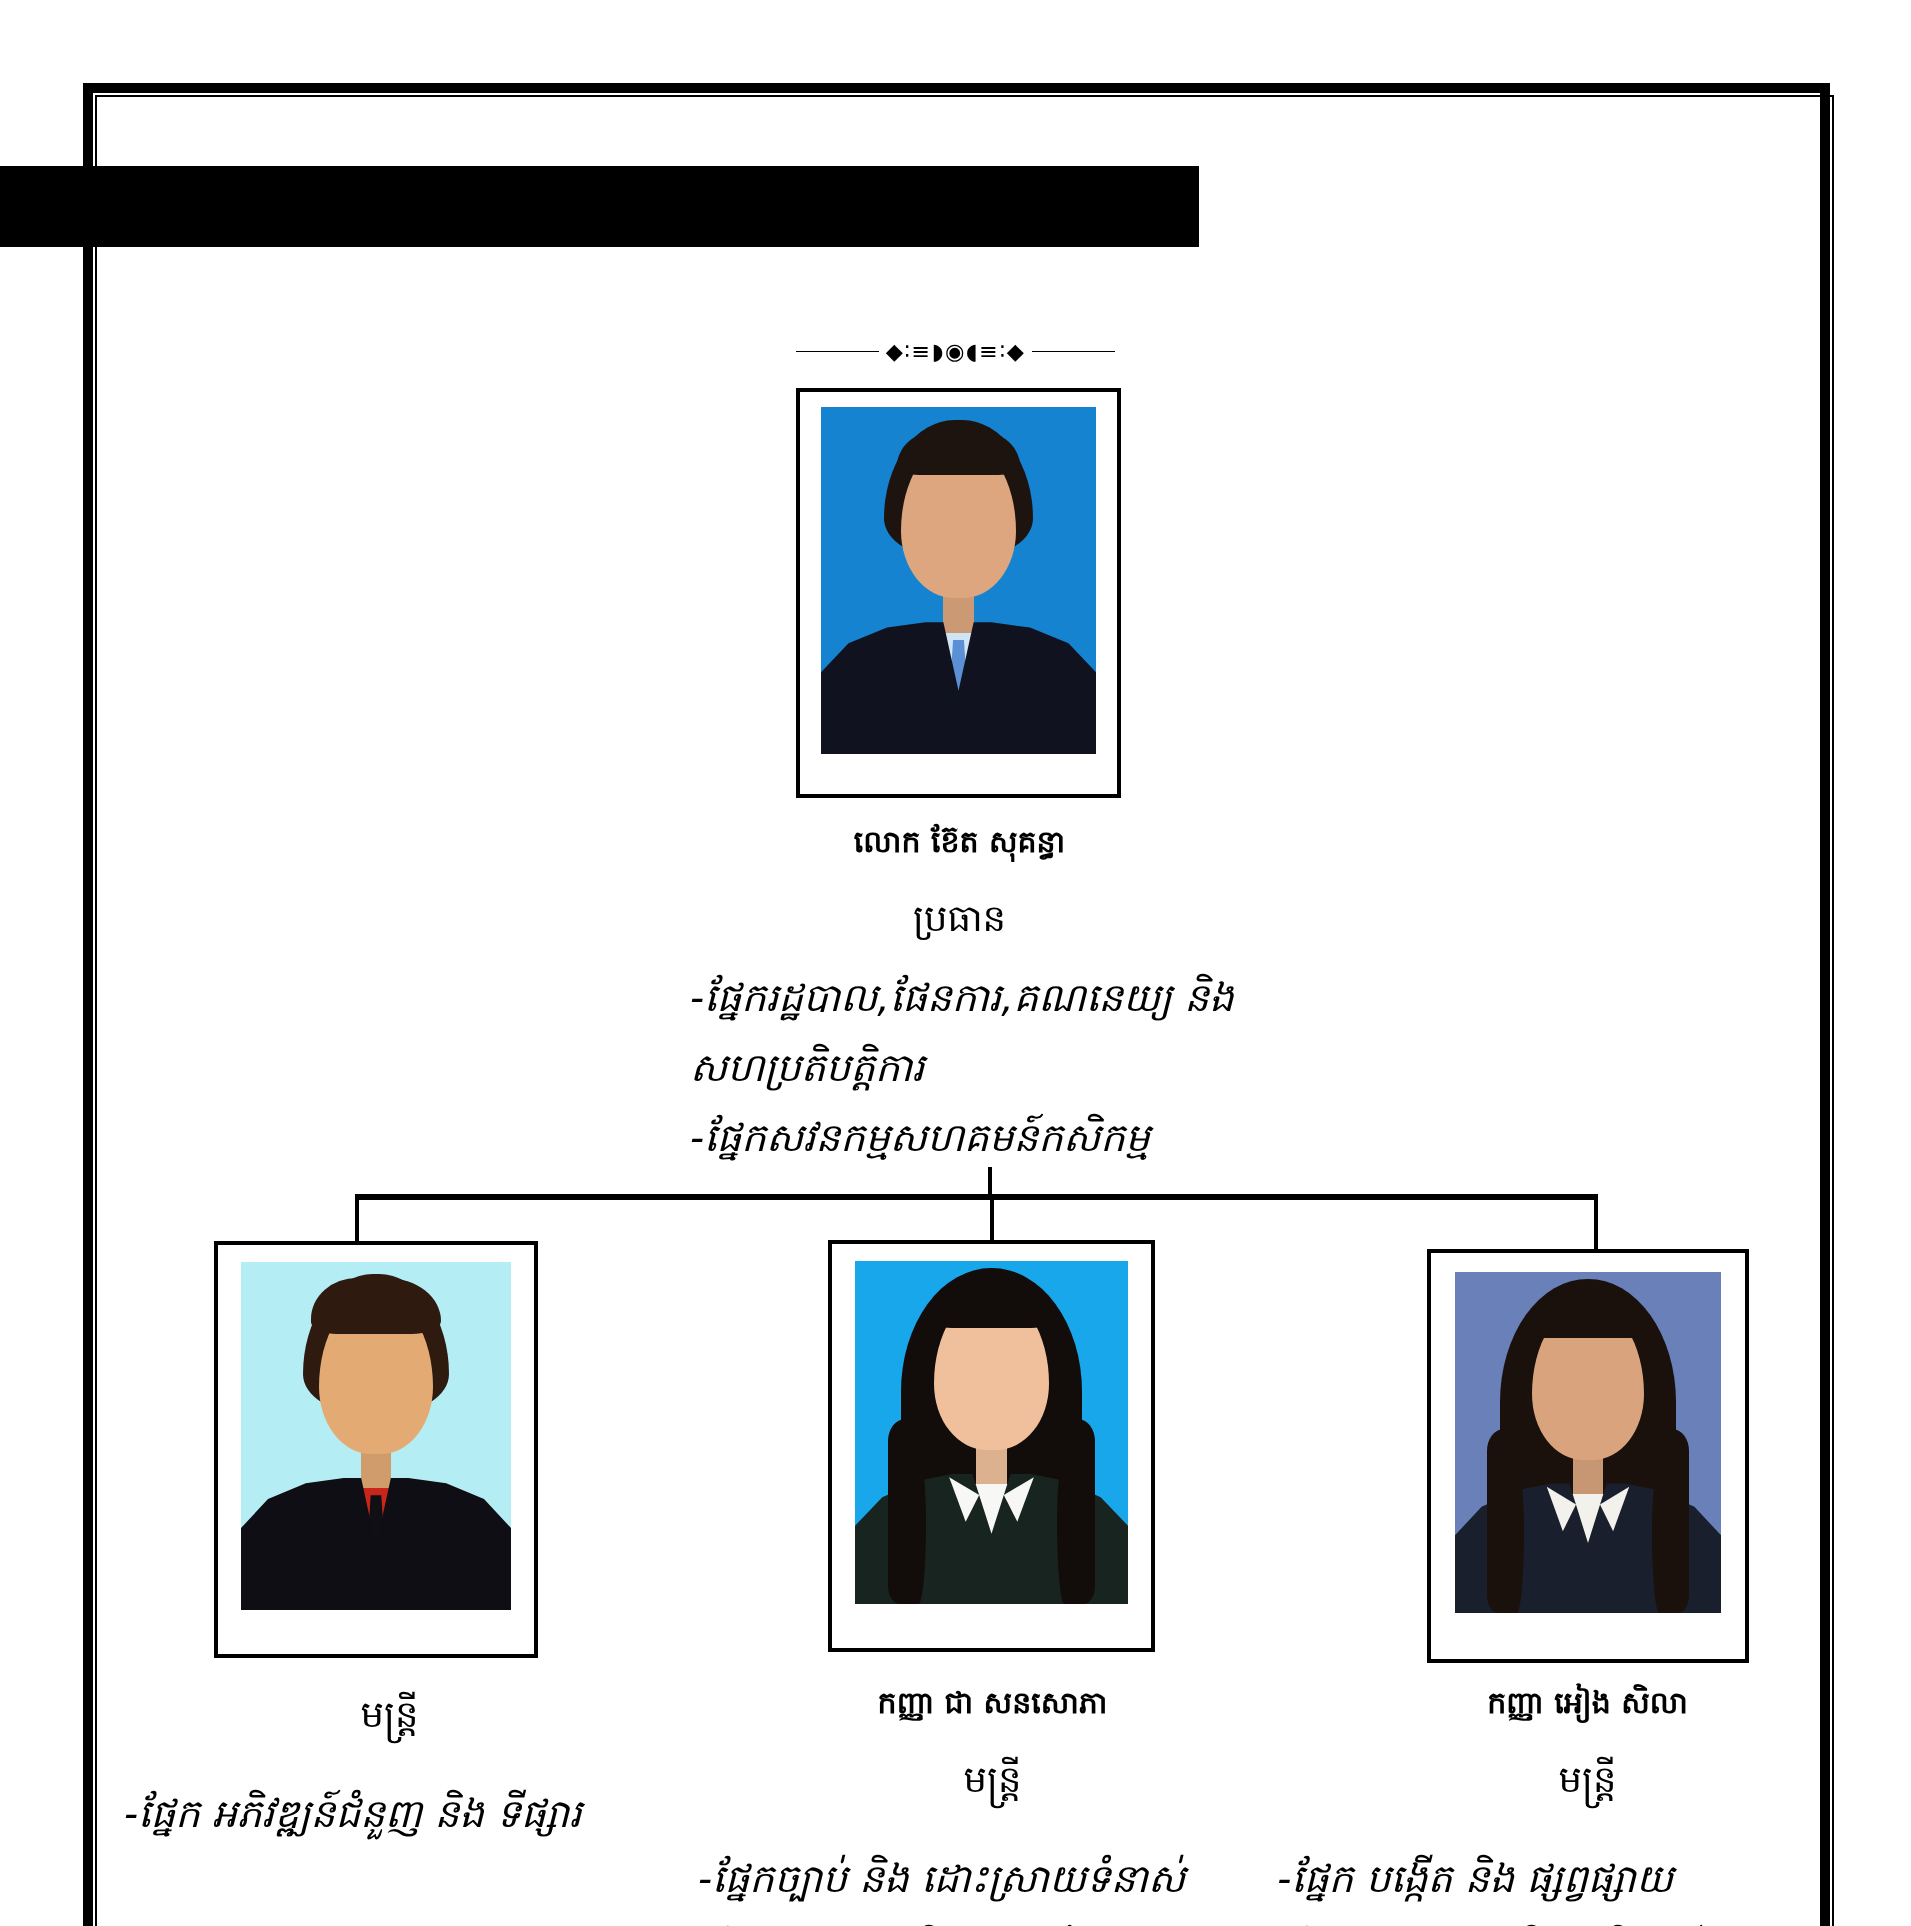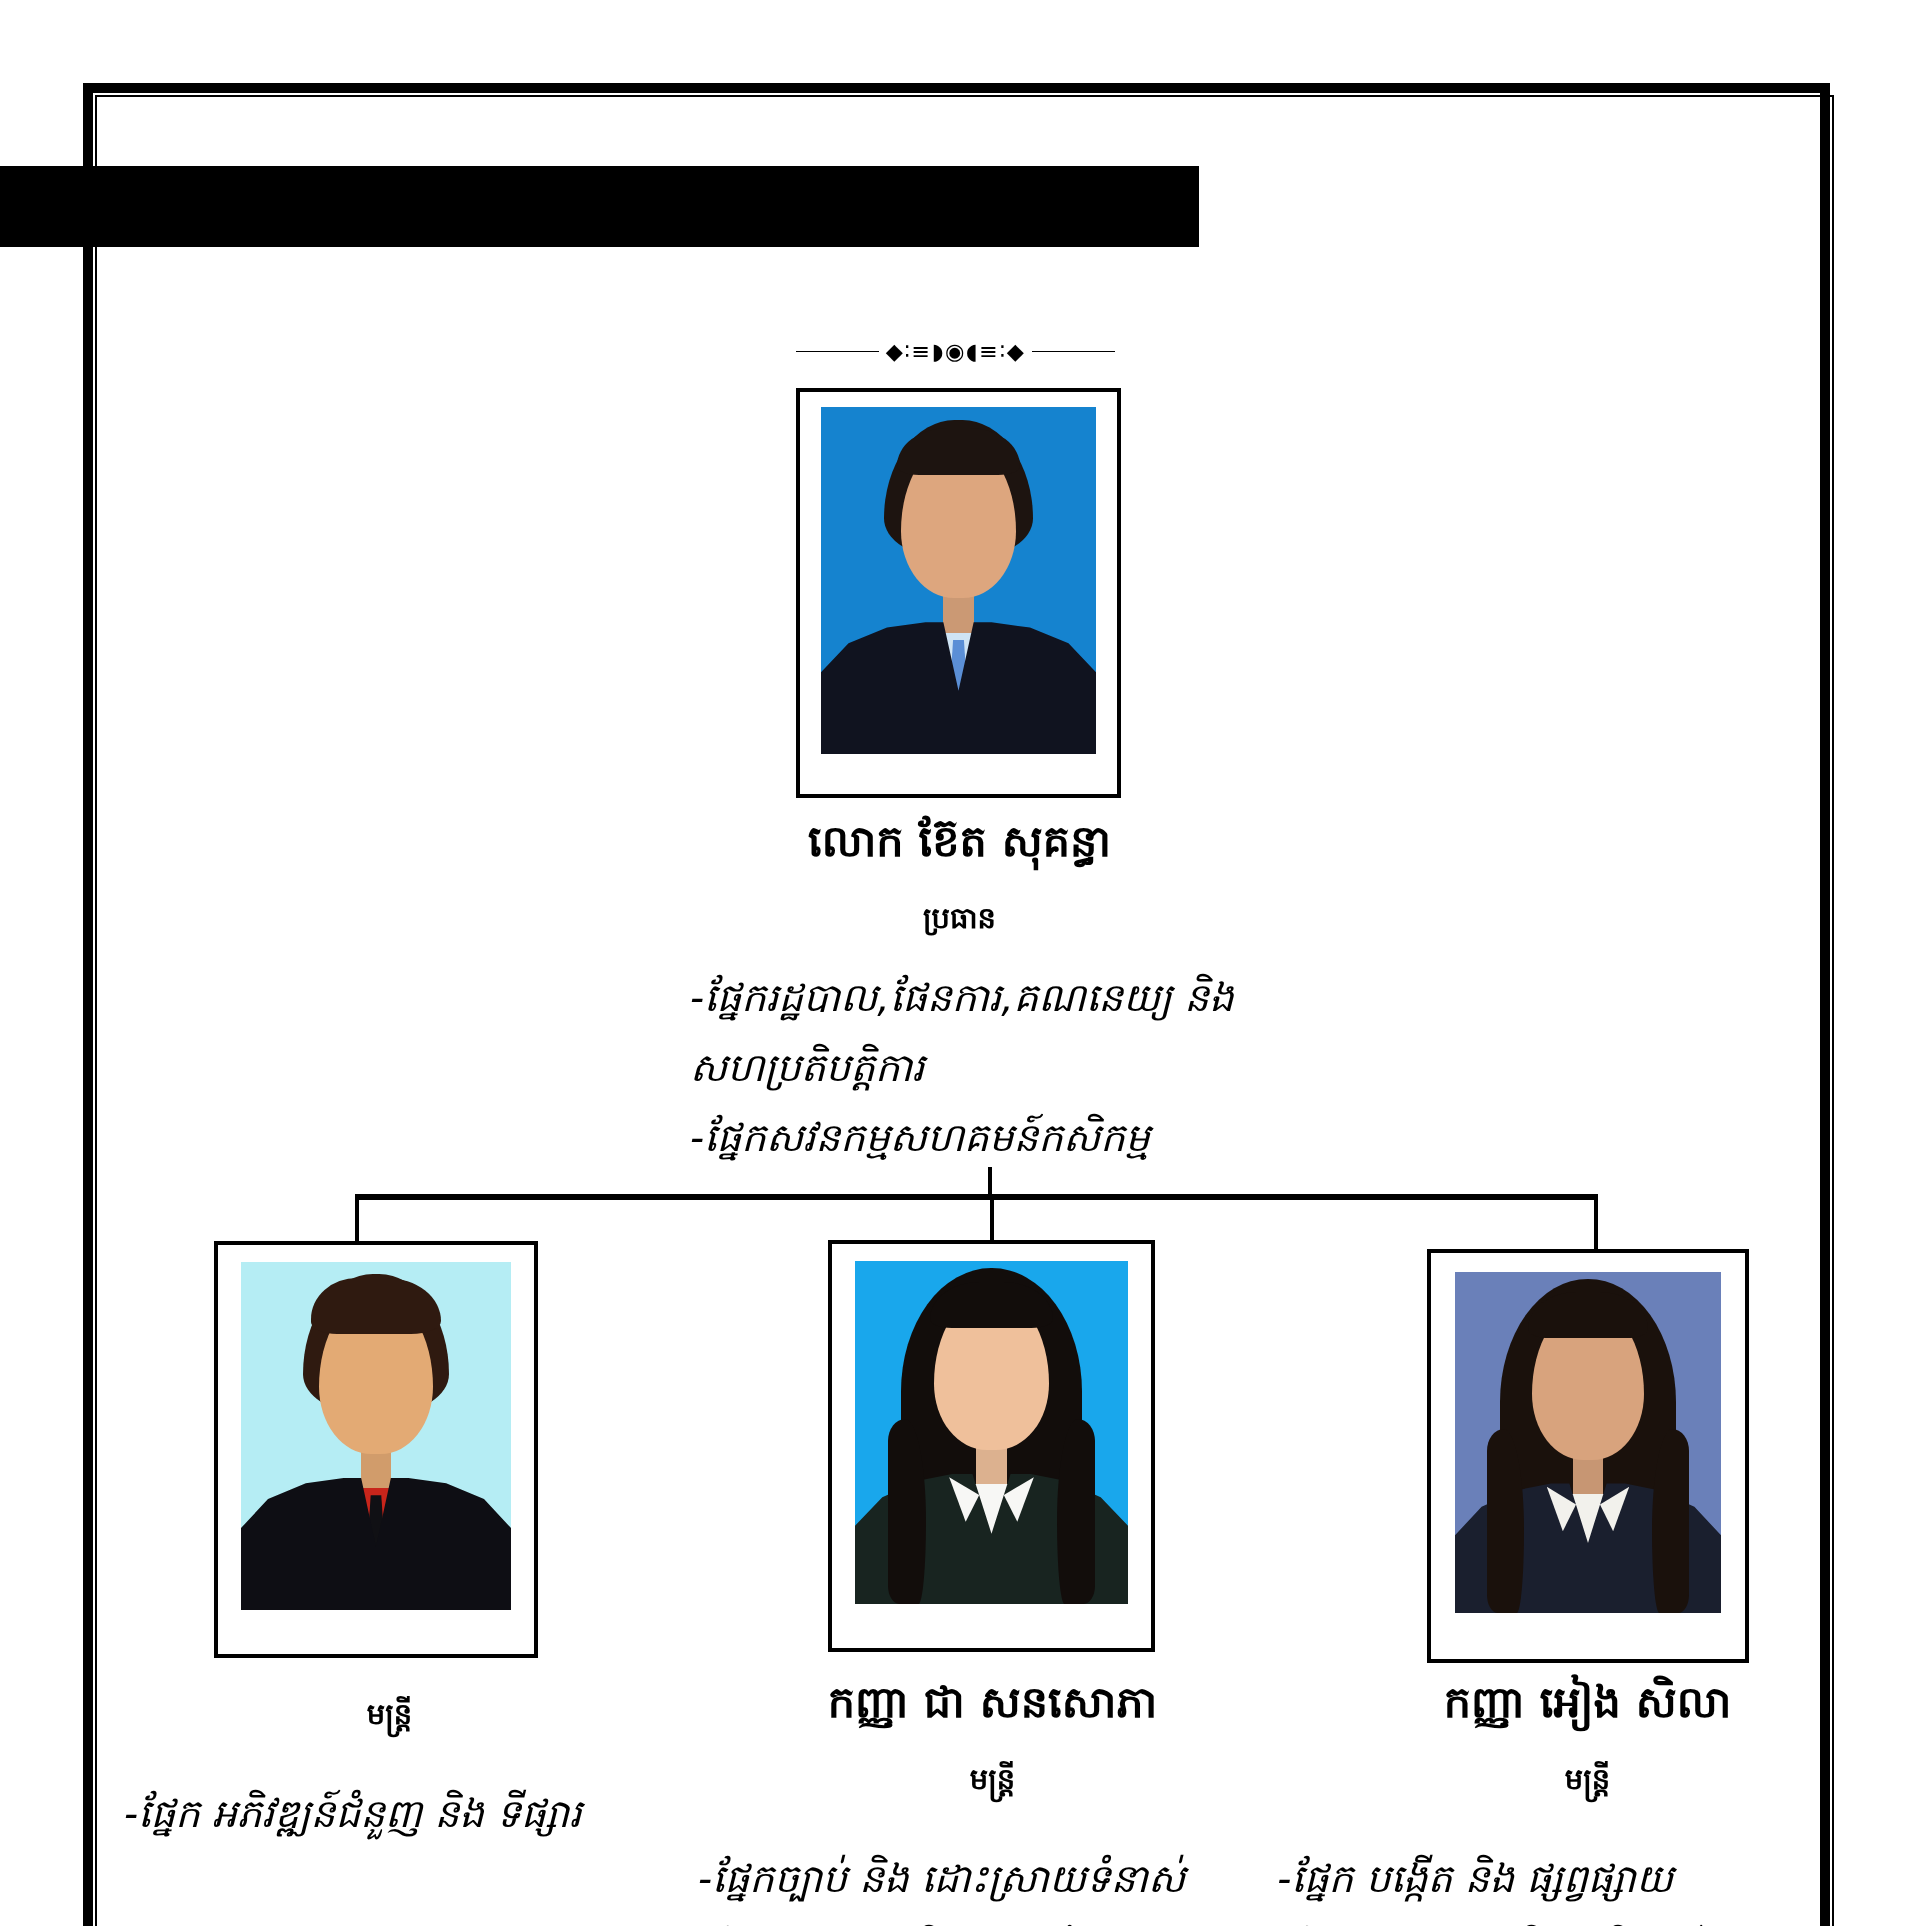--- a/index.html
+++ b/index.html
@@ -76,7 +76,7 @@
   #drop-mid{left:990px;top:1197px;width:3.9px;height:46px;}
   #drop-right{left:1594px;top:1197px;width:3.9px;height:54px;}
   
-  .person-name{font-weight:bold;font-size:43px;line-height:65px;text-align:center;}
+  .person-name{font-weight:bold;font-size:30px;line-height:65px;text-align:center;}
   .person-role{font-weight:bold;font-size:29px;line-height:65px;text-align:center;}
   #chairman-name{position:absolute;left:578px;width:763px;top:809px;z-index:5;}
   #chairman-role{position:absolute;left:578px;width:763px;top:886px;z-index:5;}

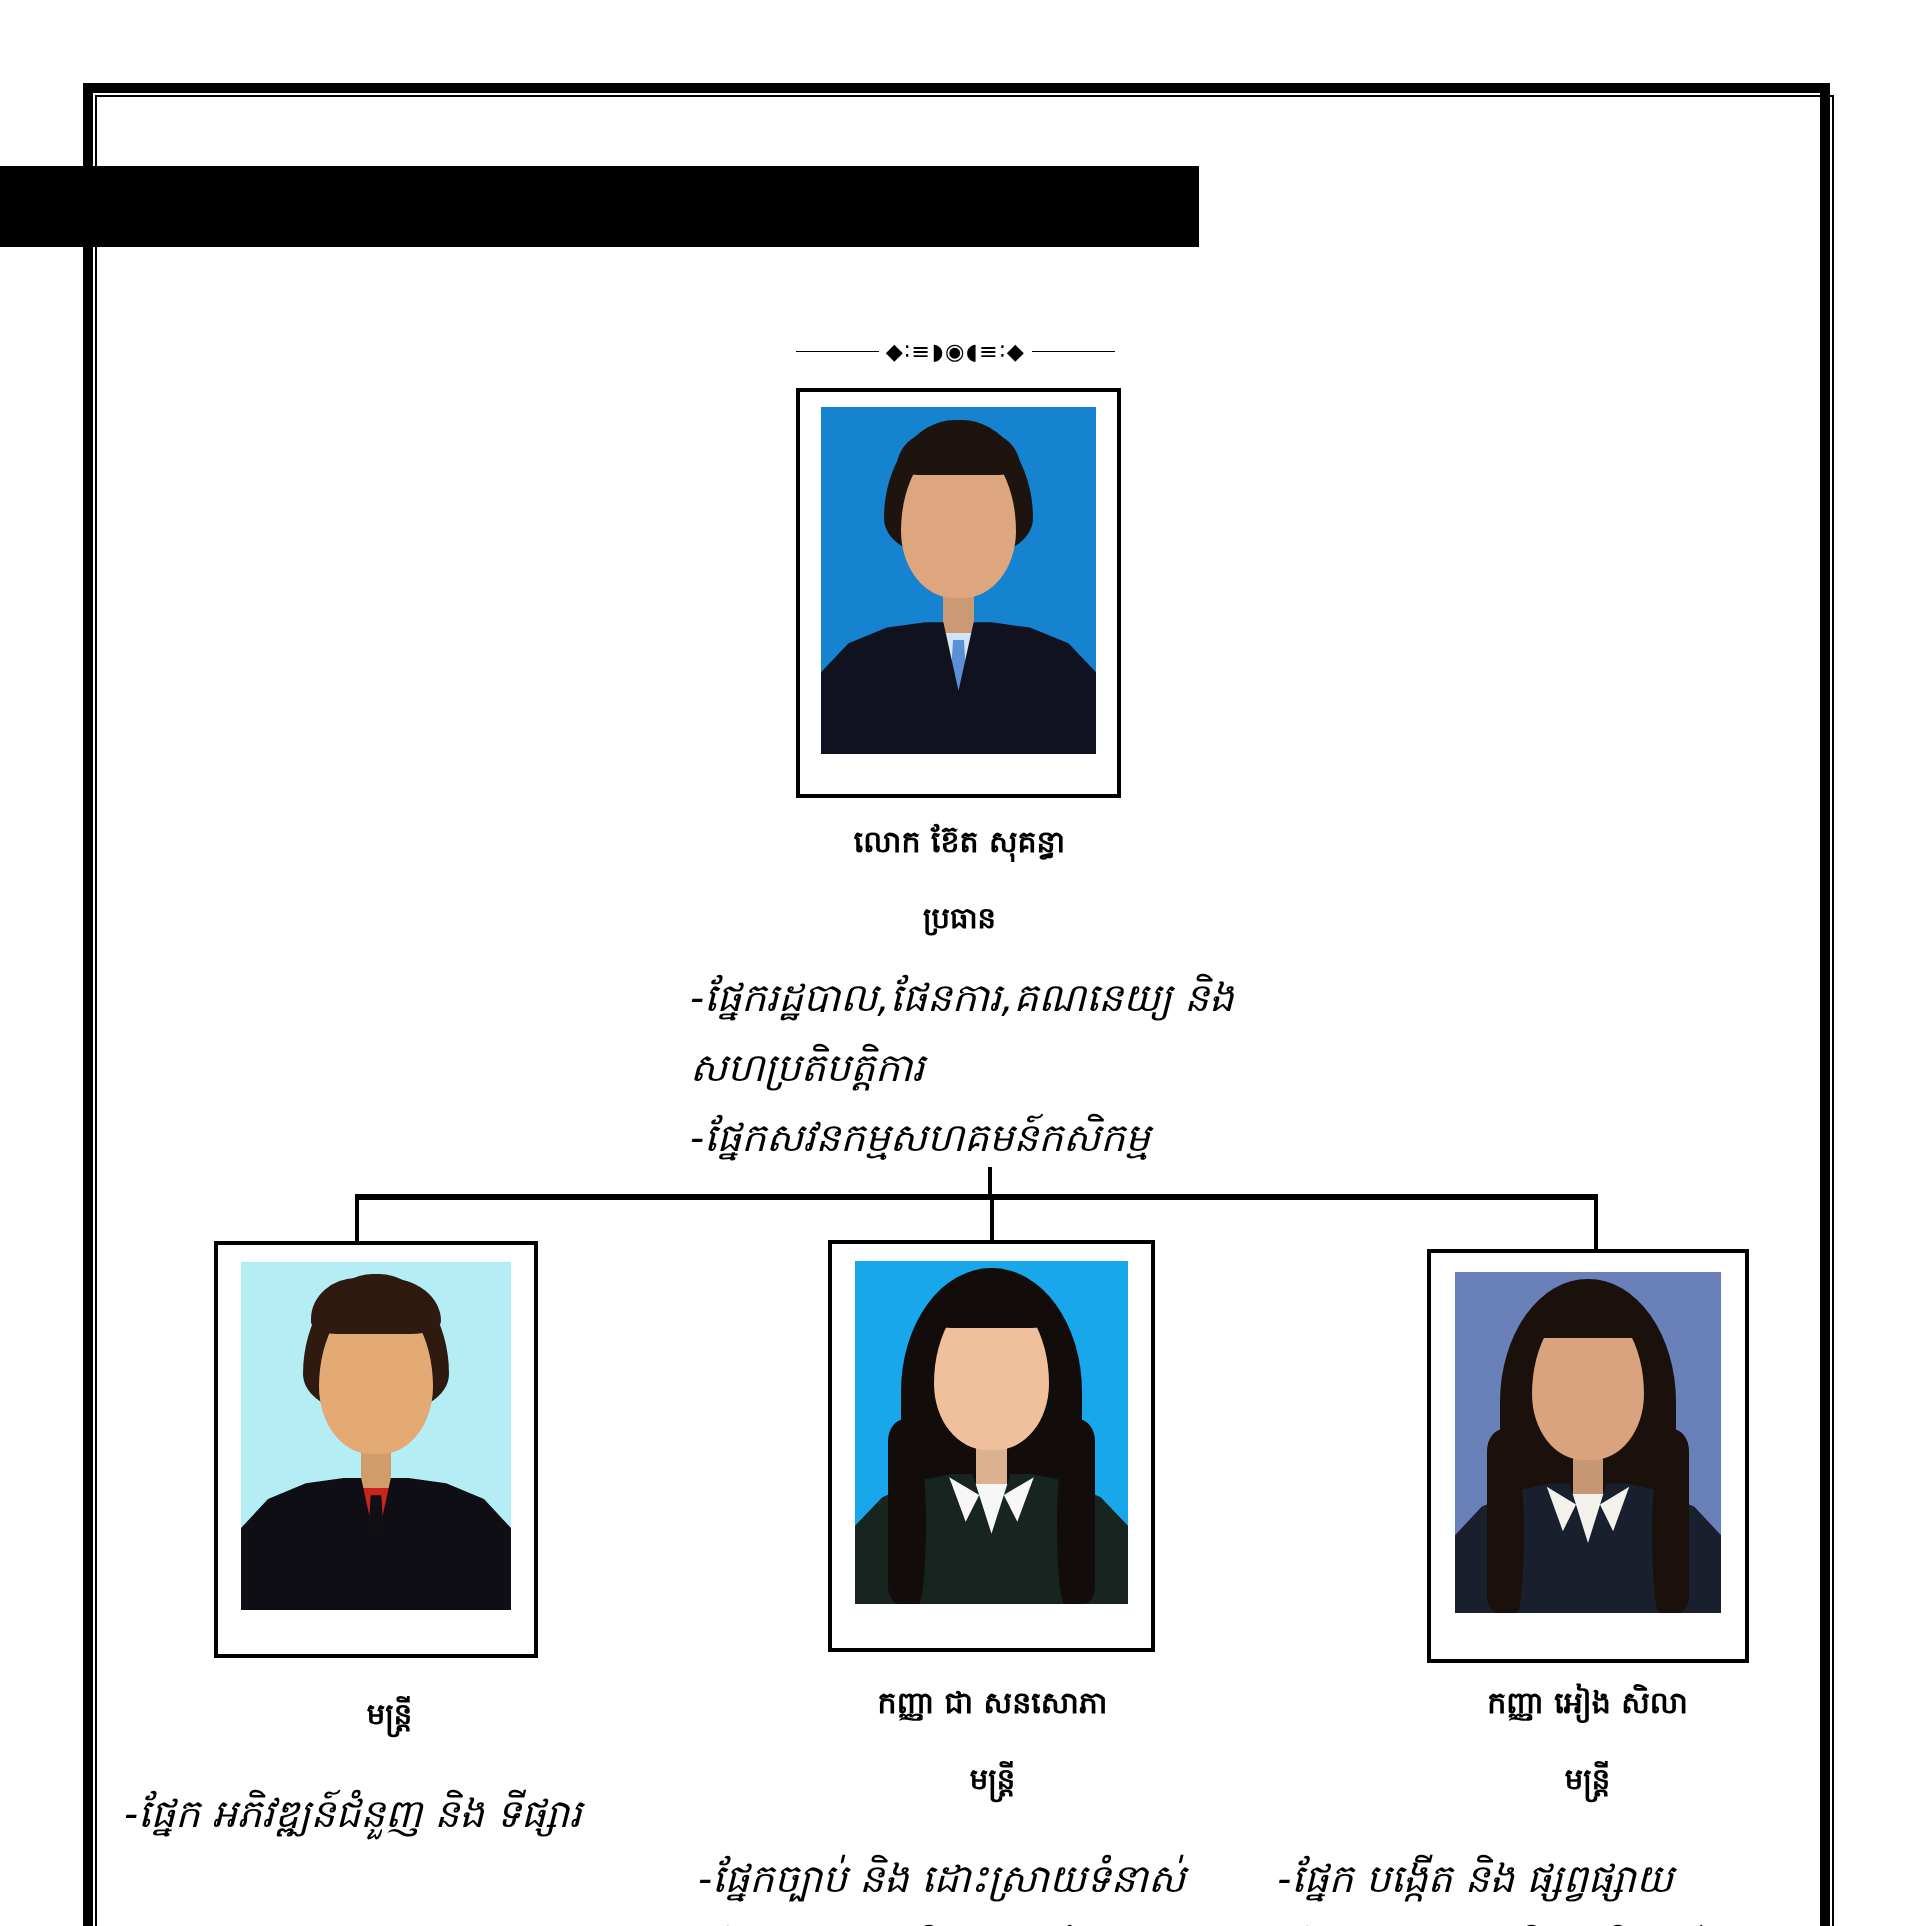--- a/index.html
+++ b/index.html
@@ -77,7 +77,7 @@
   #drop-right{left:1594px;top:1197px;width:3.9px;height:54px;}
   
   .person-name{font-weight:bold;font-size:30px;line-height:65px;text-align:center;}
-  .person-role{font-weight:bold;font-size:29px;line-height:65px;text-align:center;}
+  .person-role{font-weight:normal;font-size:37px;line-height:65px;text-align:center;}
   #chairman-name{position:absolute;left:578px;width:763px;top:809px;z-index:5;}
   #chairman-role{position:absolute;left:578px;width:763px;top:886px;z-index:5;}
   #chairman-duties{position:absolute;left:665px;width:686px;top:963px;z-index:5;

